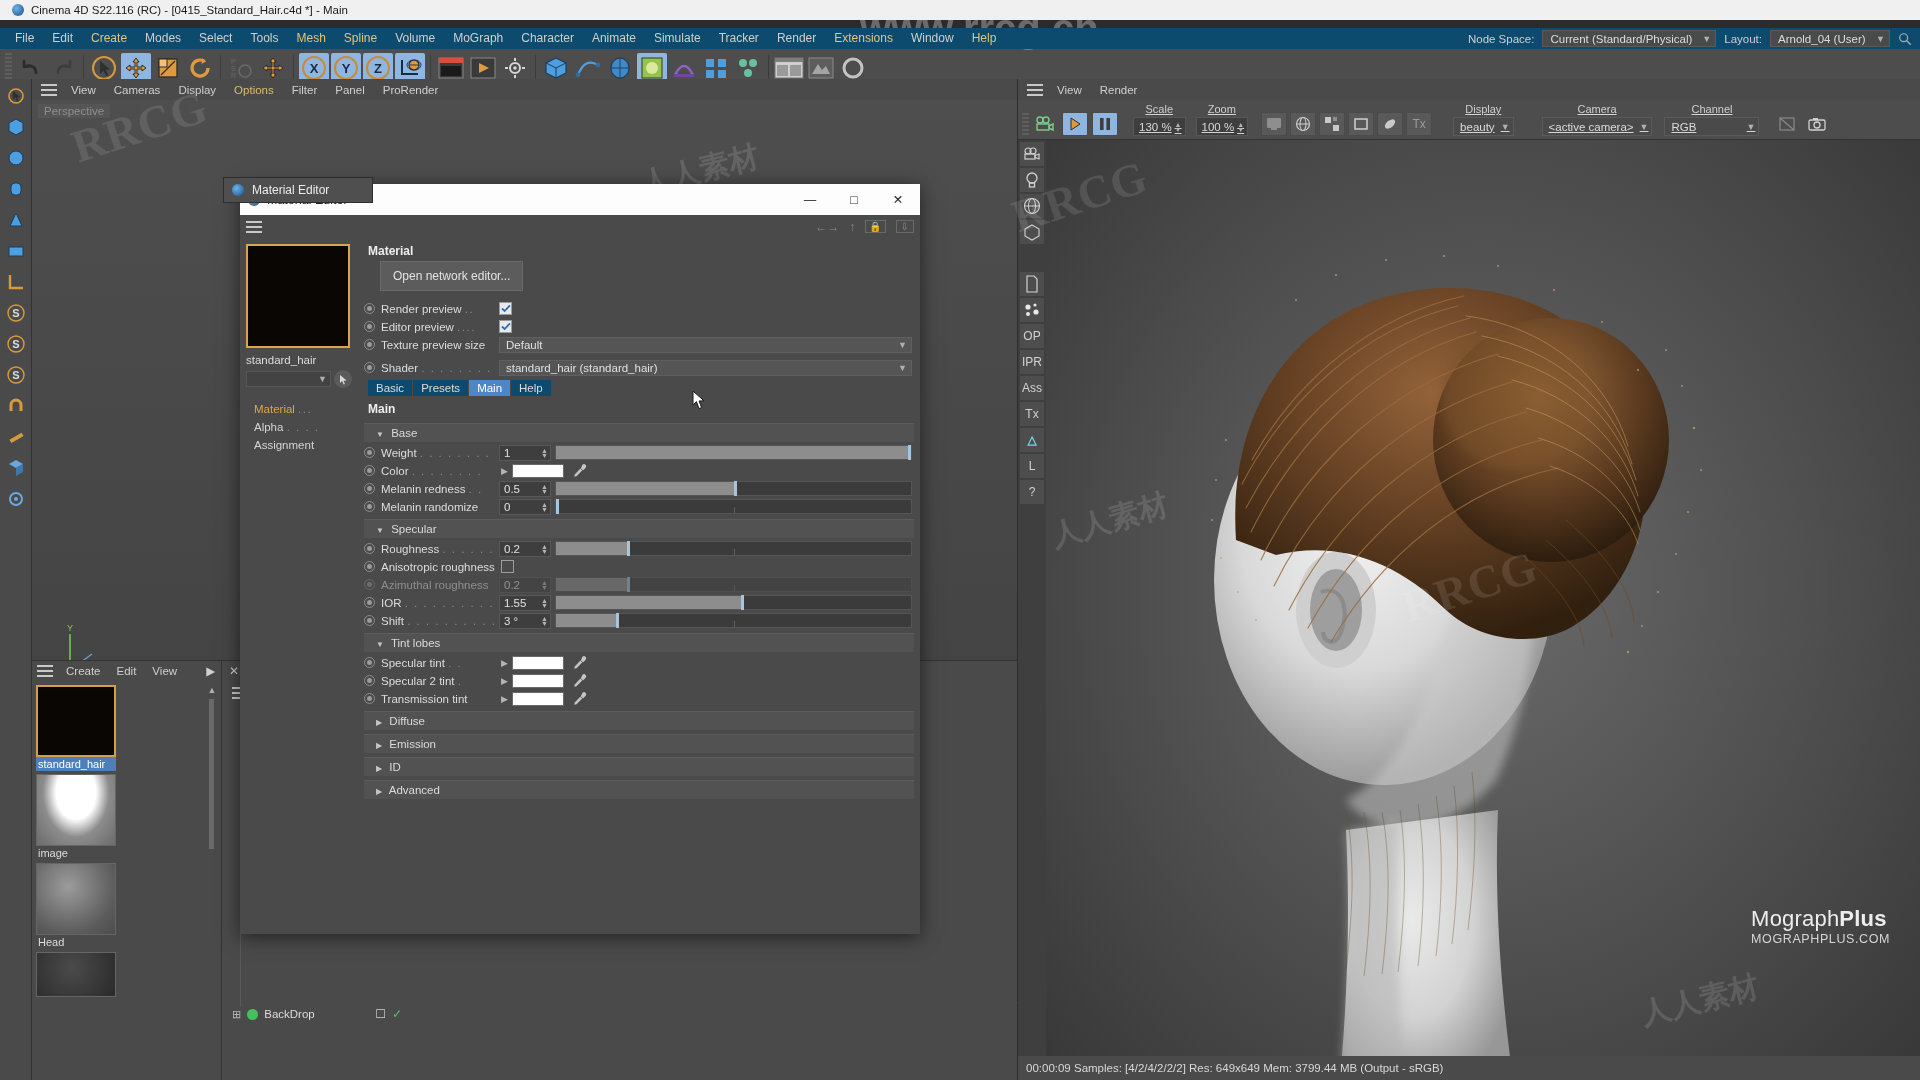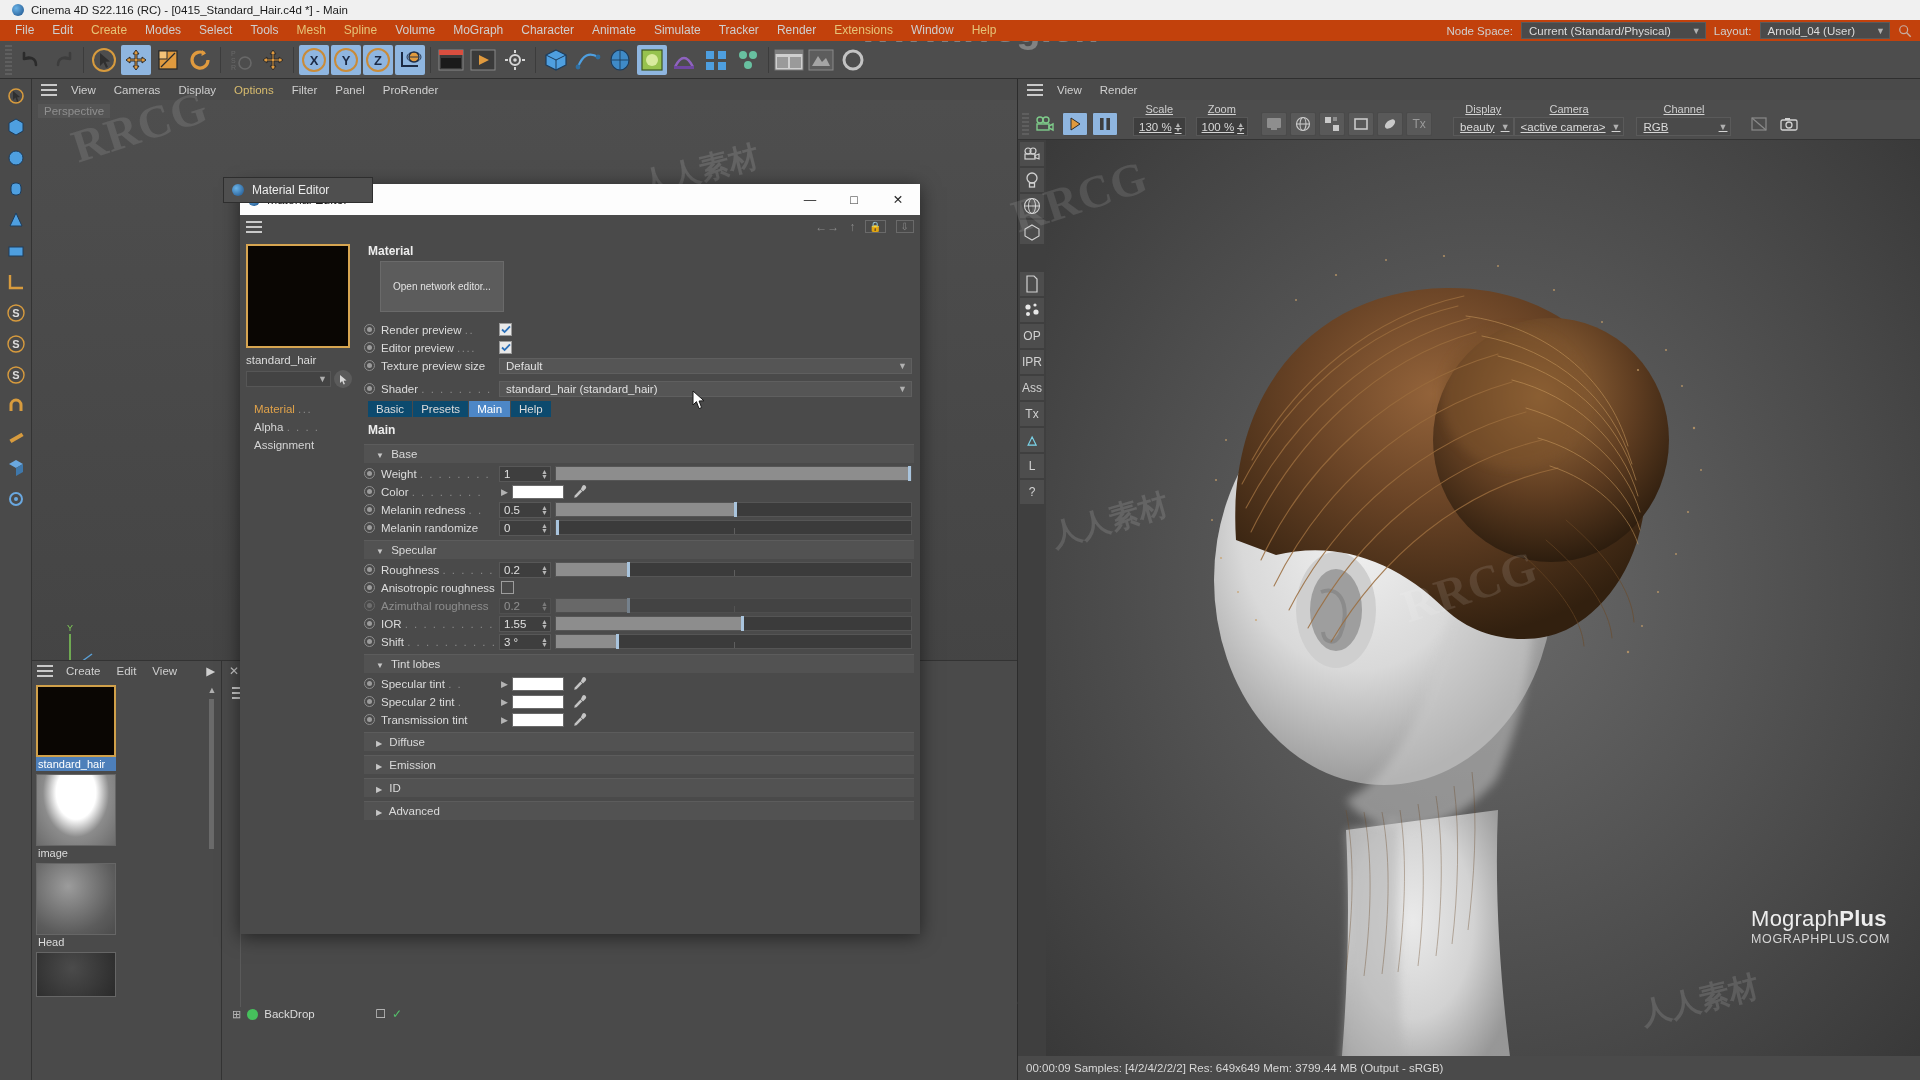--- a/index.html
+++ b/index.html
@@ -21,8 +21,8 @@
   }
   
   #menubar {
-    height:21px; background:#c2410c; display:flex; align-items:center;
-    padding-left:6px; position:relative; z-index:5;
+    height:21px; background:#0c4a6e; display:flex; align-items:center;
+    padding-left:6px; position:relative; z-index:5;margin-top:8px;
   }
   #menubar .mi { padding:0 9px; font-size:12px; color:#cfcfcf; line-height:21px; white-space:nowrap; }
   #menubar .mi.hl { color:#e5c478; }

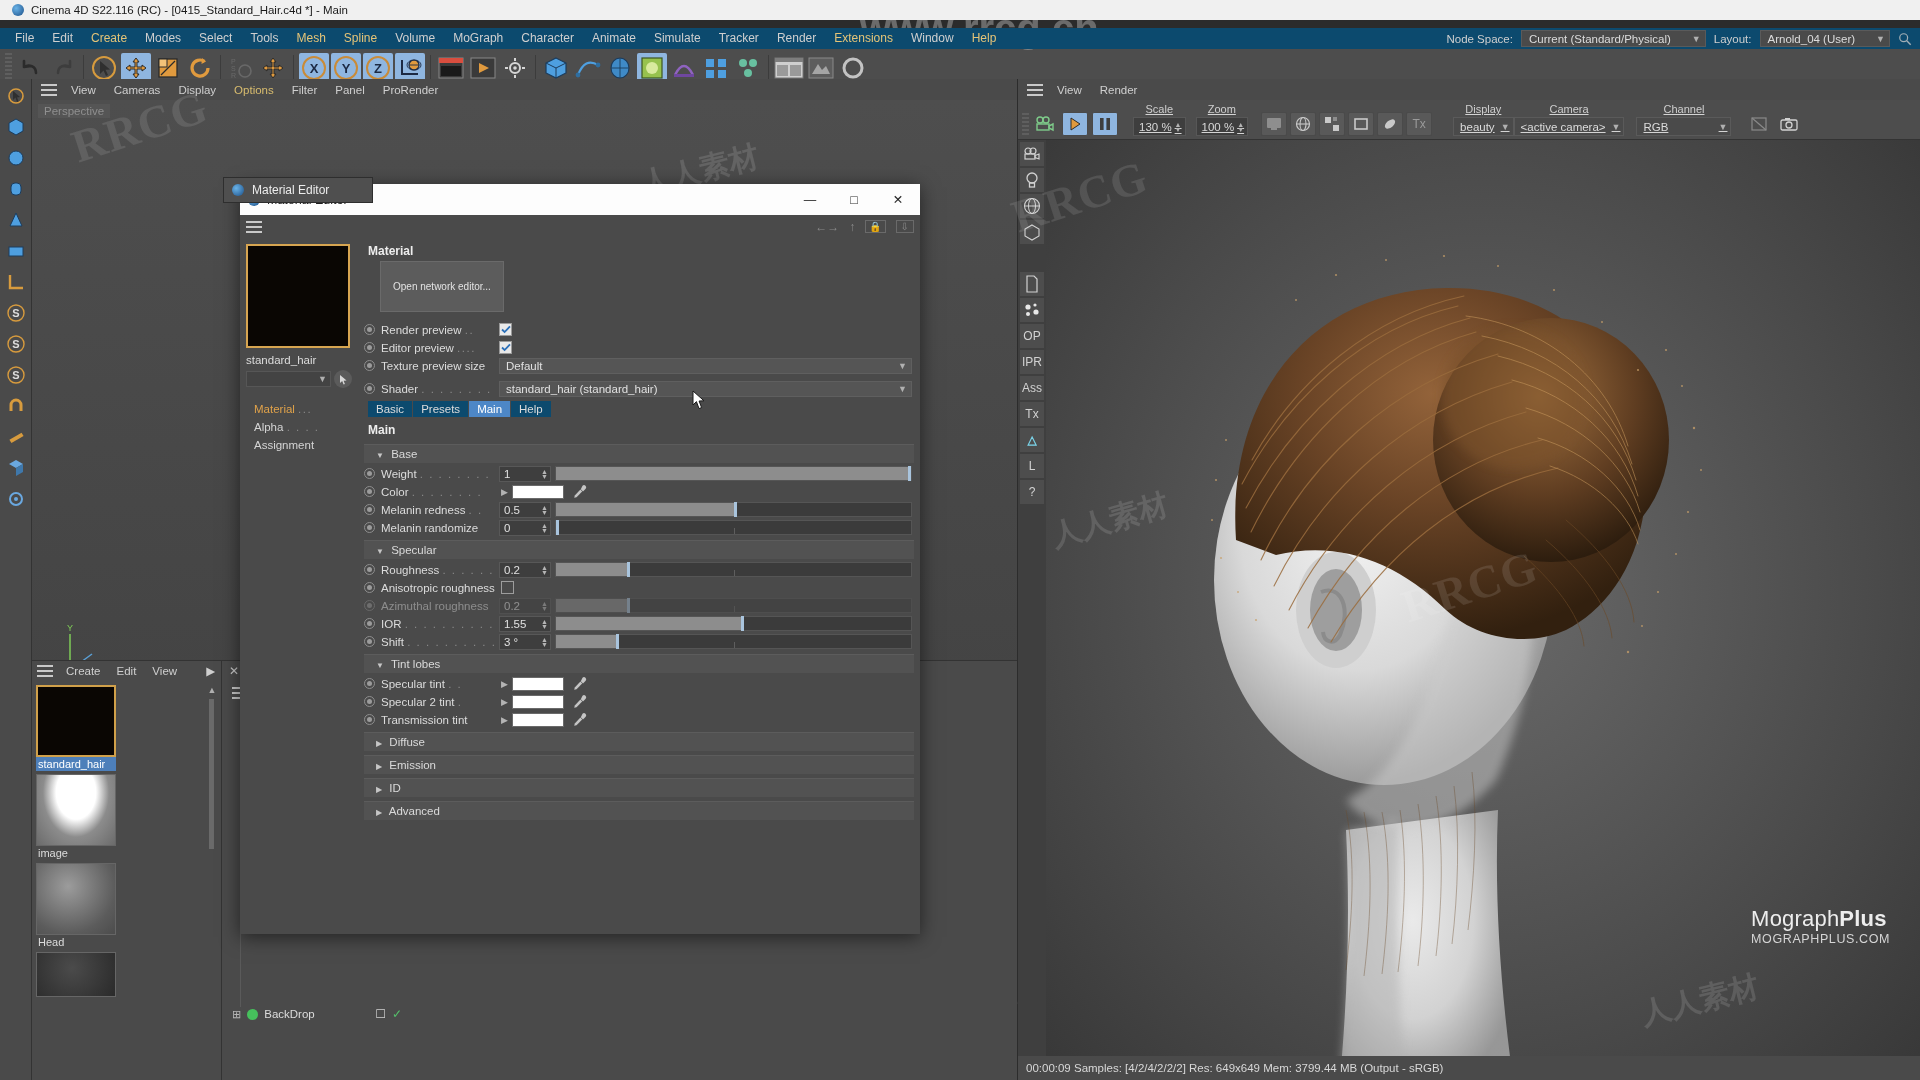--- a/index.html
+++ b/index.html
@@ -31,7 +31,7 @@
   .ns-select {
     background:#4a4a4a; border:1px solid #5a5a5a; color:#dcdcdc;
     height:17px; display:flex; align-items:center; padding:0 4px 0 7px;
-    font-size:11.5px; min-width:120px; justify-content:space-between; gap:21px;
+    font-size:11.5px; min-width:120px; justify-content:space-between; gap:10px;
   }
   .chev { font-size:9px; color:#b0b0b0; }
   .srch-ico { width:14px;height:14px;opacity:.8; }

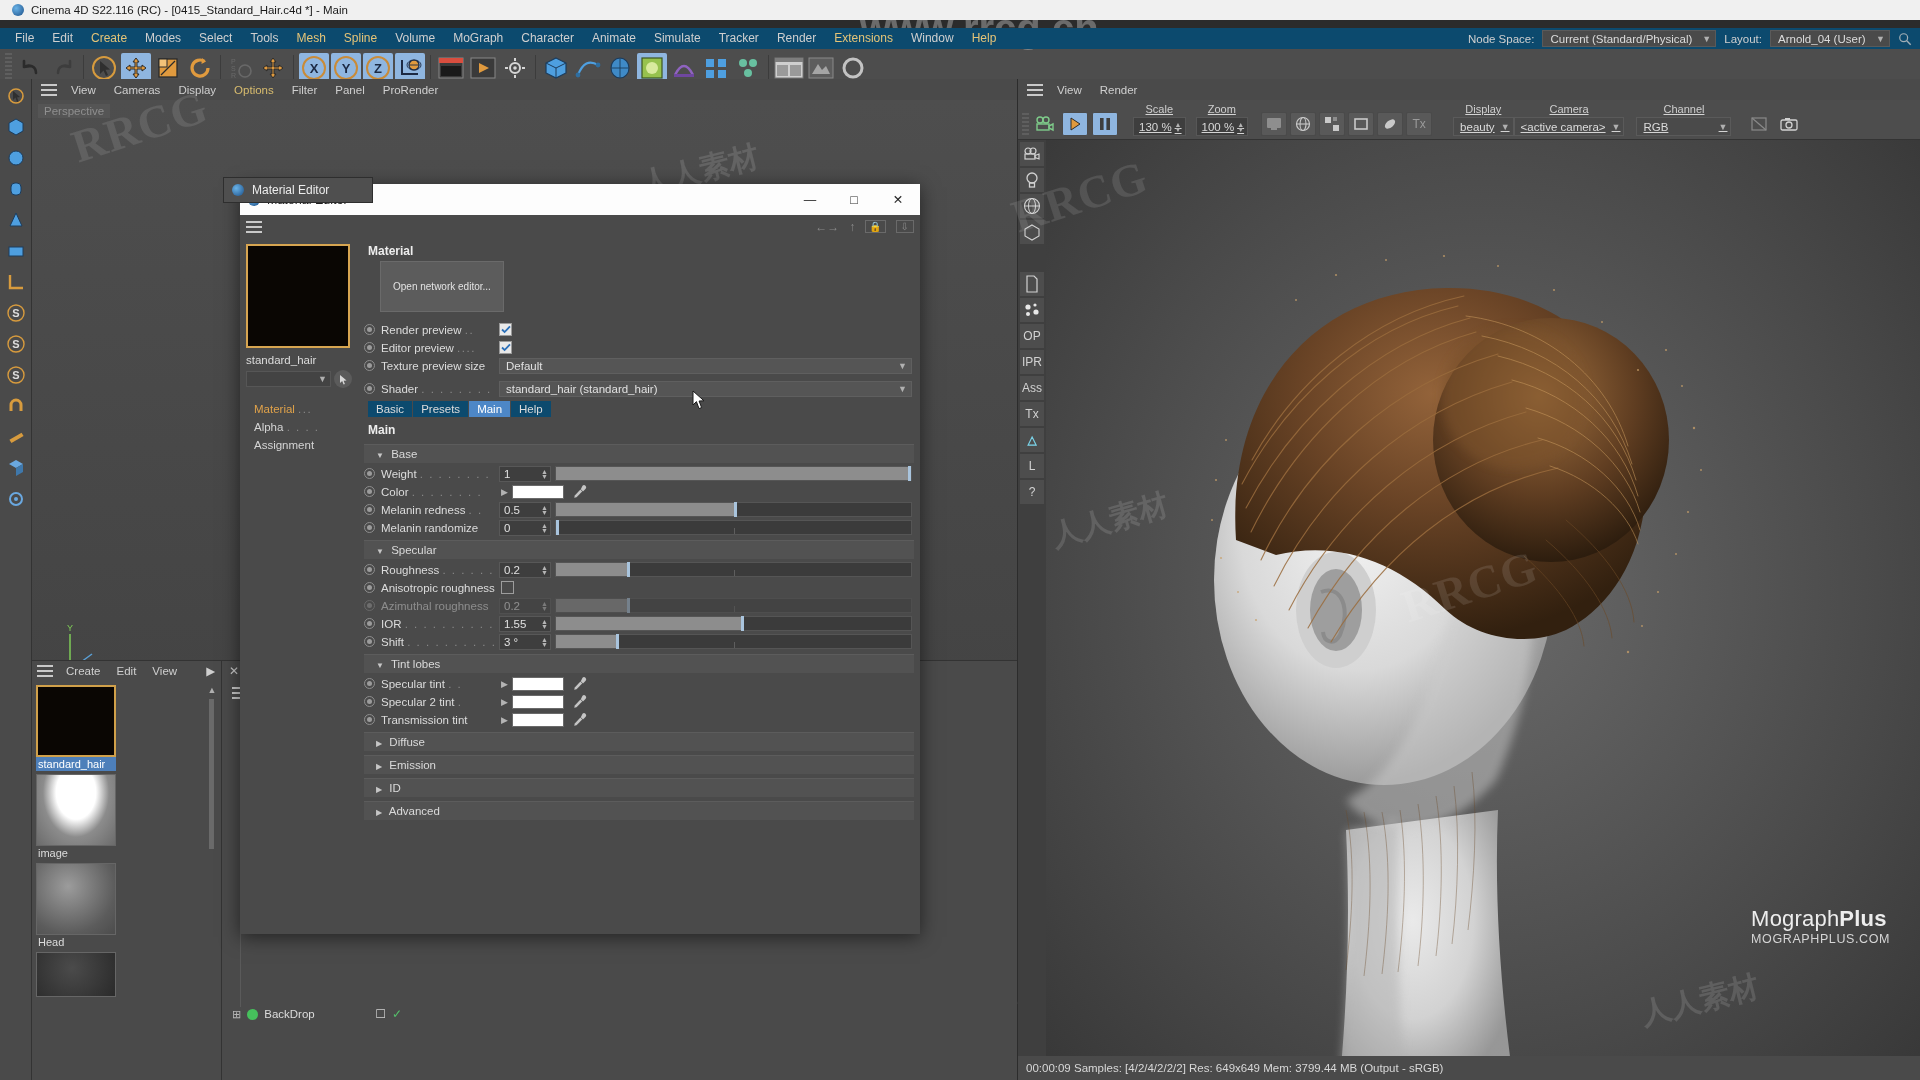--- a/index.html
+++ b/index.html
@@ -763,7 +763,7 @@
           <span class="chev">▼</span>
         </span>
       </div>
-      <div class="tool-col" style="margin-left:0;padding-bottom:3px">
+      <div class="tool-col" style="margin-left:28px;padding-bottom:3px">
         <span class="tool-cap">Camera</span>
         <span class="drop-sm" style="min-width:110px">
           <span>&lt;active camera&gt;</span>

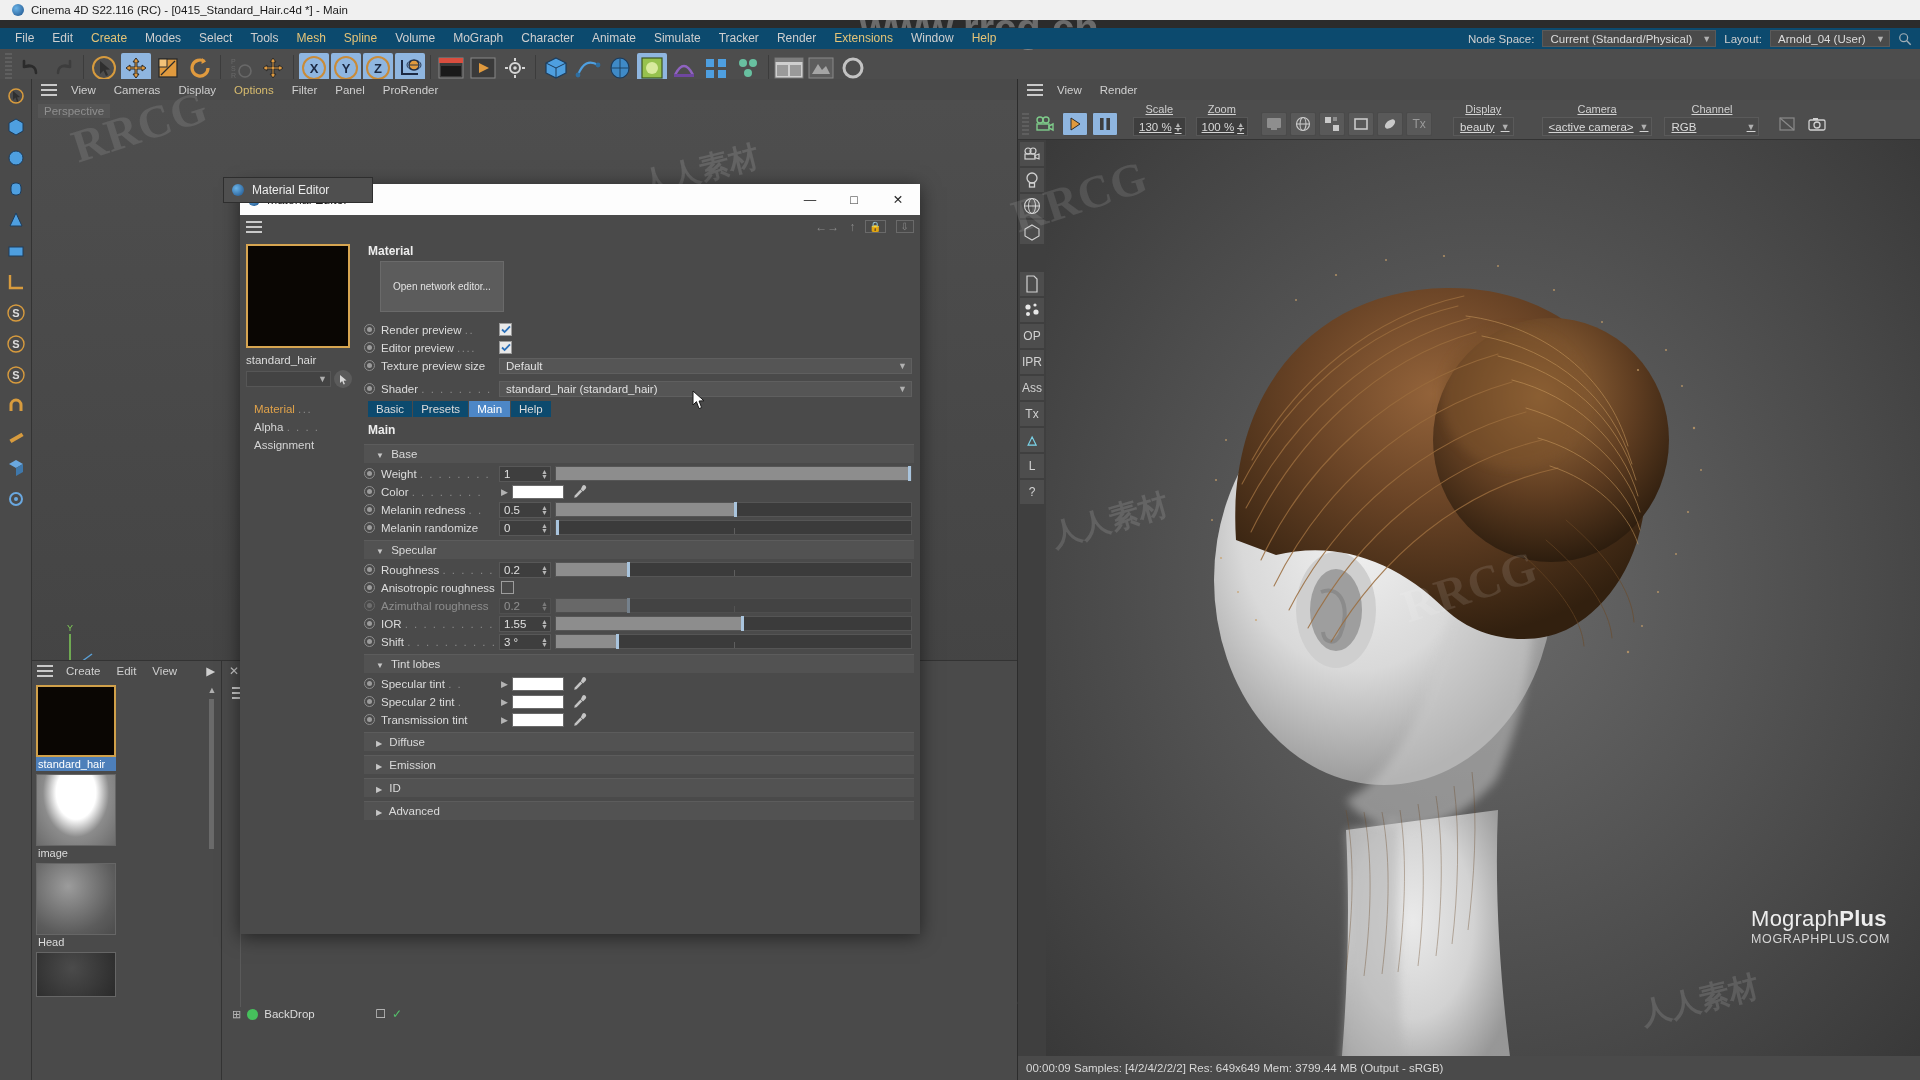--- a/index.html
+++ b/index.html
@@ -174,8 +174,8 @@
   #me-right { flex:1; background:#4a4a4a; overflow:hidden; position:relative; }
   .me-sec-title { font-size:12px; font-weight:bold; color:#ededed; padding:6px 0 3px 10px; }
   .btn {
-    background:#5c5c5c; border:1px solid #6a6a6a; color:#e2e2e2; font-size:10px;
-    padding:19px 12px; display:inline-block; margin-left:22px;
+    background:#5c5c5c; border:1px solid #6a6a6a; color:#e2e2e2; font-size:12px;
+    padding:7px 12px; display:inline-block; margin-left:22px;
   }
   .prow { display:flex; align-items:center; height:17px; margin:1px 0 1px 6px; }
   .prow.dim { opacity:.45; }

